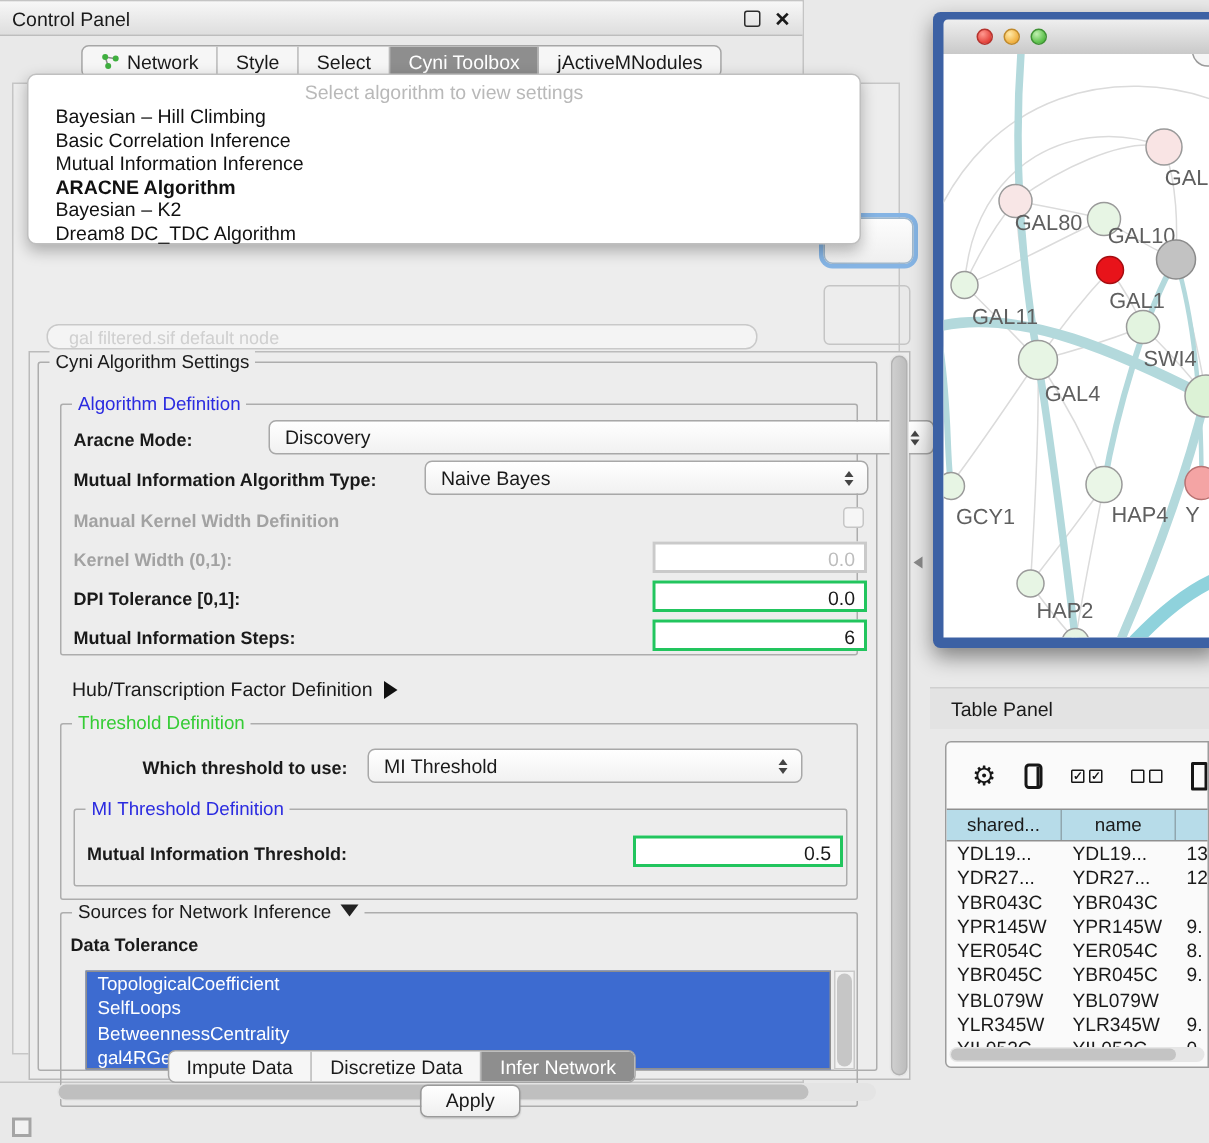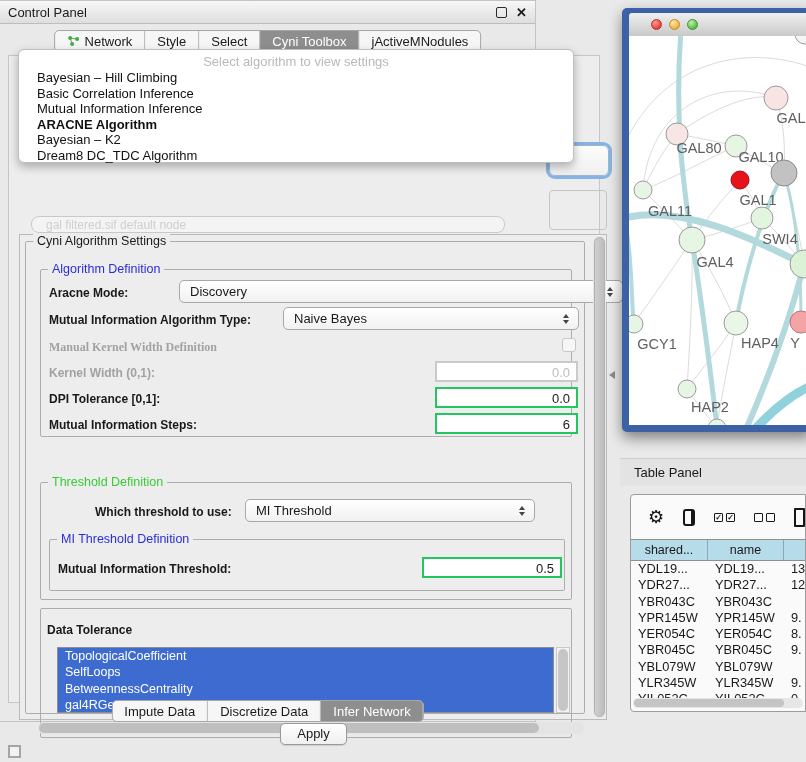--- a/index.html
+++ b/index.html
@@ -205,7 +205,7 @@
             </span>
         </div>
 
-        <span class="fld-label disabled" style="left:8px; top:70px;font-family:Liberation Serif, serif;">Manual Kernel Width Definition</span>
+        <span class="fld-label disabled" style="left:8px; top:70px;">Manual Kernel Width Definition</span>
         <span class="checkbox" style="left:521px; top:68px;"></span>
 
         <span class="fld-label disabled" style="left:8px; top:96px;">Kernel Width (0,1):</span>

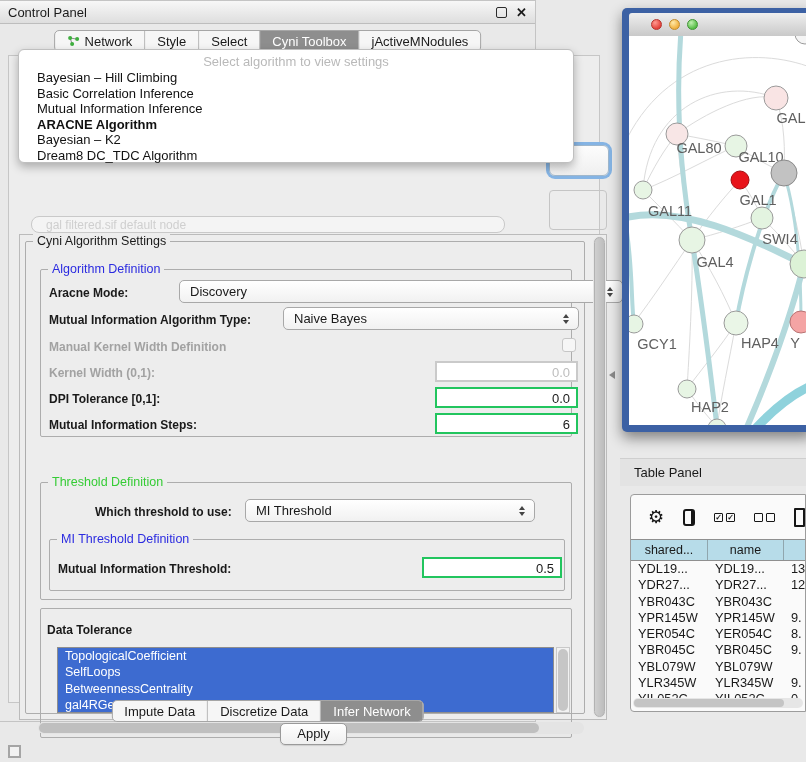--- a/index.html
+++ b/index.html
@@ -218,6 +218,9 @@
         <div class="tinput" style="left:394px; top:143px; width:143px; height:21px;">6</div>
       </div>
 
+      <div class="hub-row" style="left:22px; top:210px;">
+        <span>Hub/Transcription Factor Definition</span><span class="tri-right"></span>
+      </div>
 
       <div class="groupbox" style="left:14px; top:240px; width:532px; height:118px;">
         <span class="group-title t-green">Threshold Definition</span>

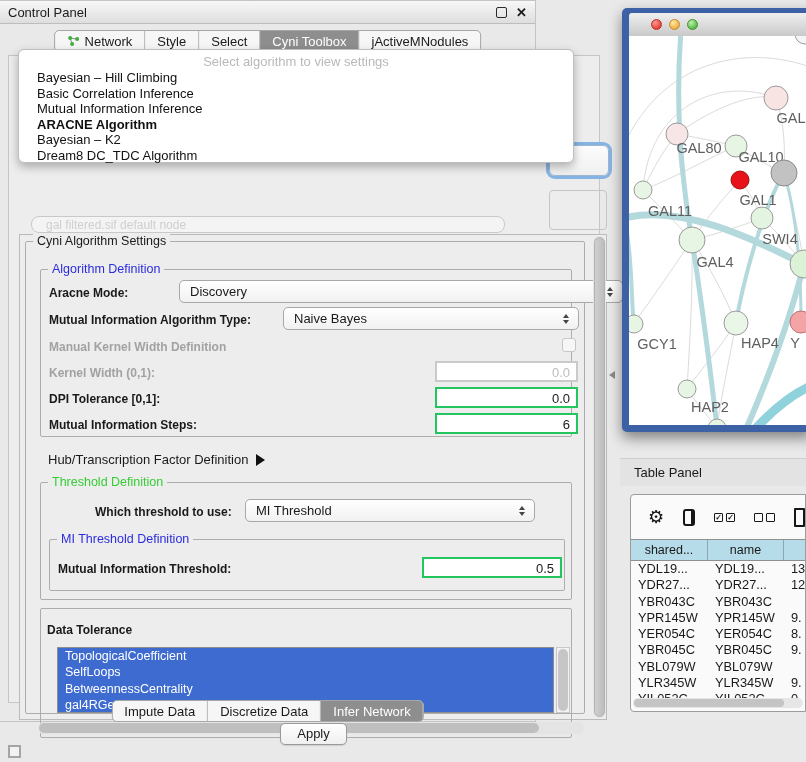--- a/index.html
+++ b/index.html
@@ -242,6 +242,7 @@
       </div>
 
       <div class="groupbox" style="left:14px; top:366px; width:532px; height:130px;">
+        <span class="group-title"><span>Sources for Network Inference</span><span class="tri-down"></span></span>
         <span class="fld-label" style="left:6px; top:14px;">Data Tolerance</span>
         <div class="attr-list" id="attr-list">
             <div class="attr-item">TopologicalCoefficient</div>

